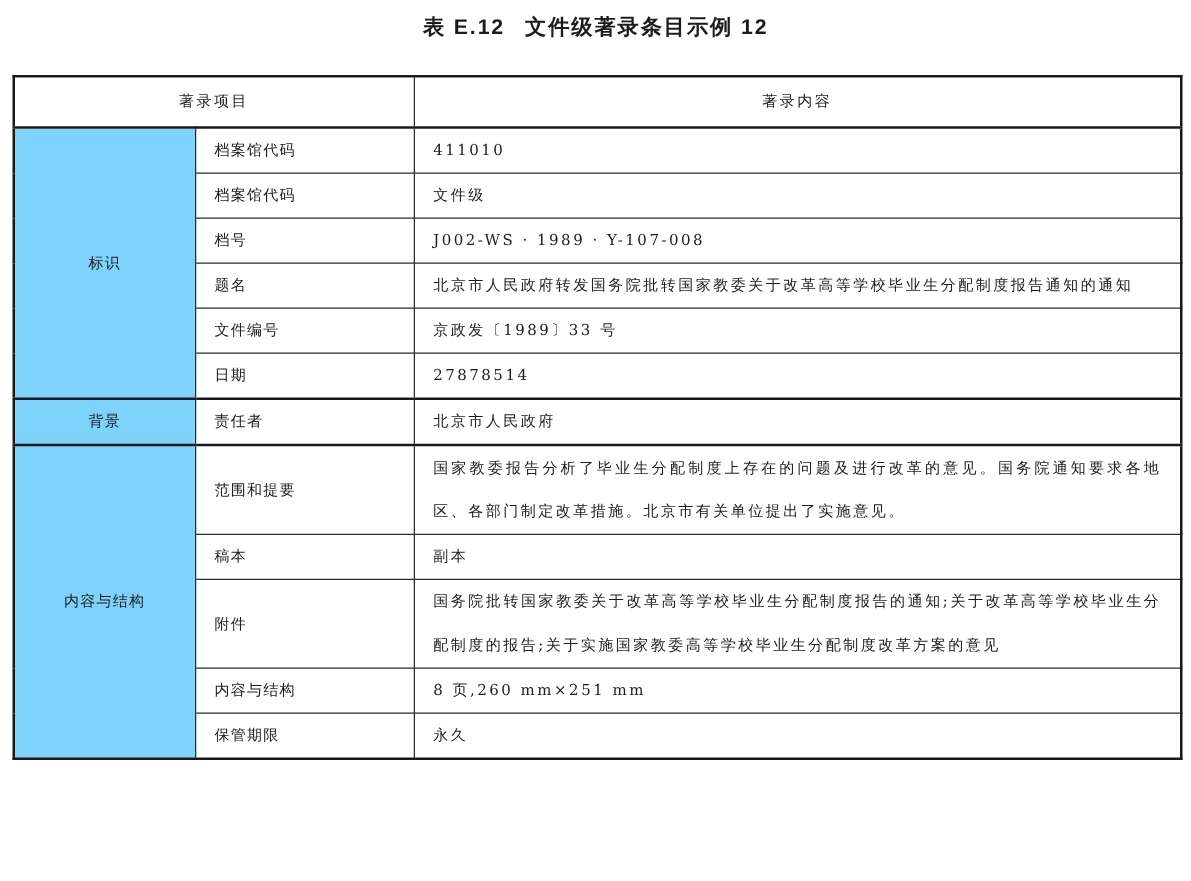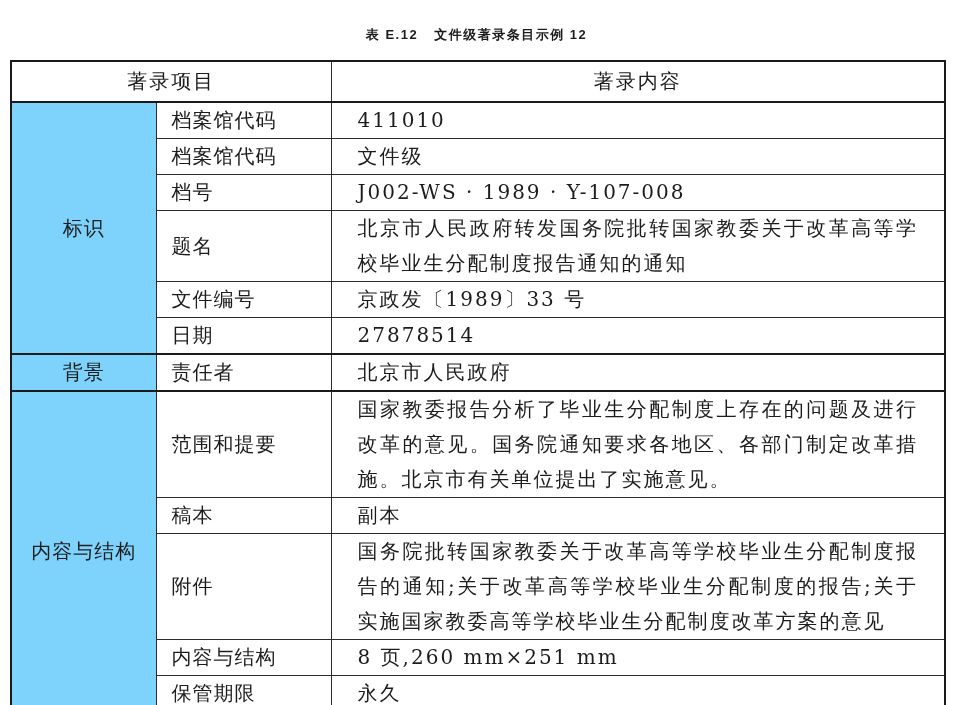--- a/index.html
+++ b/index.html
@@ -23,10 +23,9 @@
     text-align: center;
     font-family: "Liberation Sans", "DejaVu Sans", sans-serif;
     font-weight: bold;
-    font-size: 13px;
+    font-size: 17px;
     letter-spacing: 1.5px;
     white-space: nowrap;
-    margin-top: 16px;
   }
   .page-title .title-label {
     margin-right: 16px;

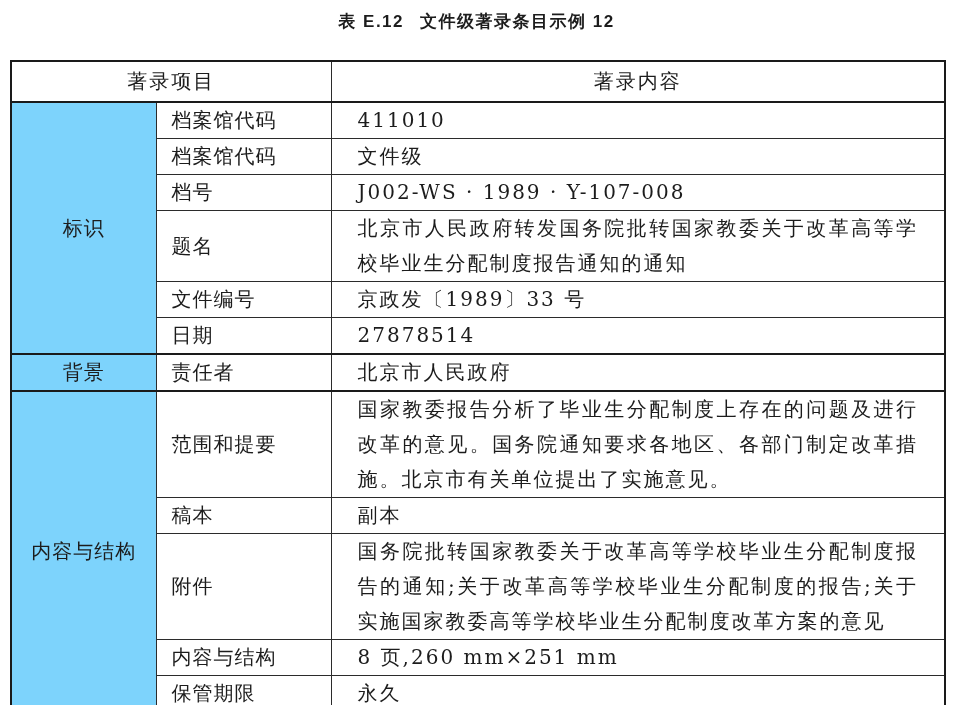--- a/index.html
+++ b/index.html
@@ -45,7 +45,7 @@
   th, td {
     border: 1px solid #2b2b2b;
     font-weight: normal;
-    font-size: 20px;
+    font-size: 12px;
     vertical-align: middle;
     overflow: hidden;
   }

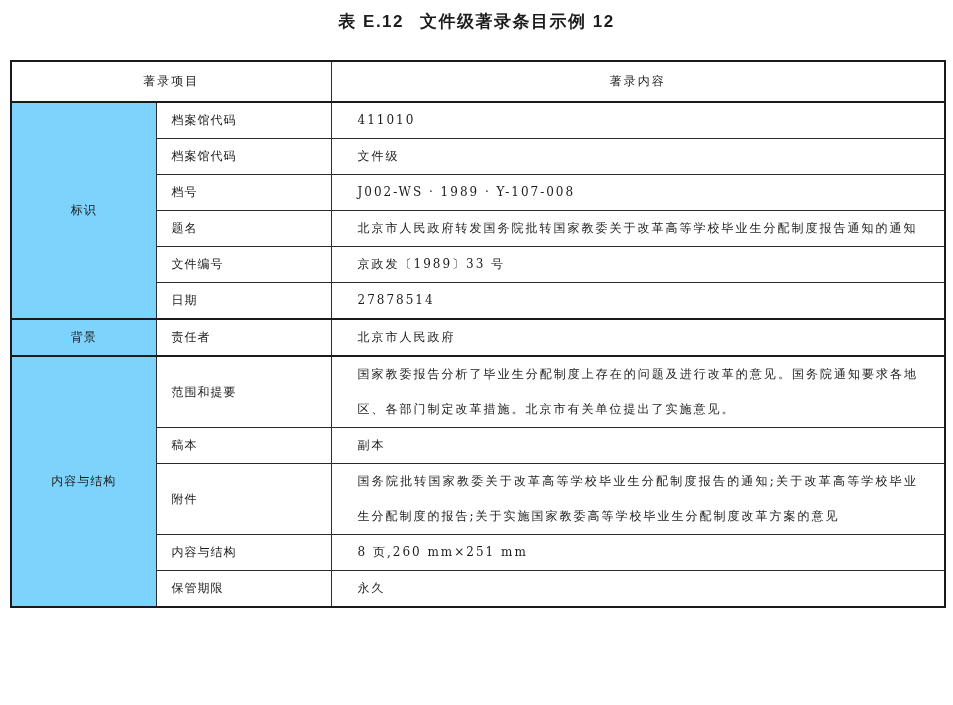--- a/index.html
+++ b/index.html
@@ -67,7 +67,7 @@
     margin-left: 32px;
   }
   td.content-cell {
-    padding: 0 26px;
+    padding: 0 15px;
     letter-spacing: 2px;
     line-height: 35px;
     text-align: justify;

